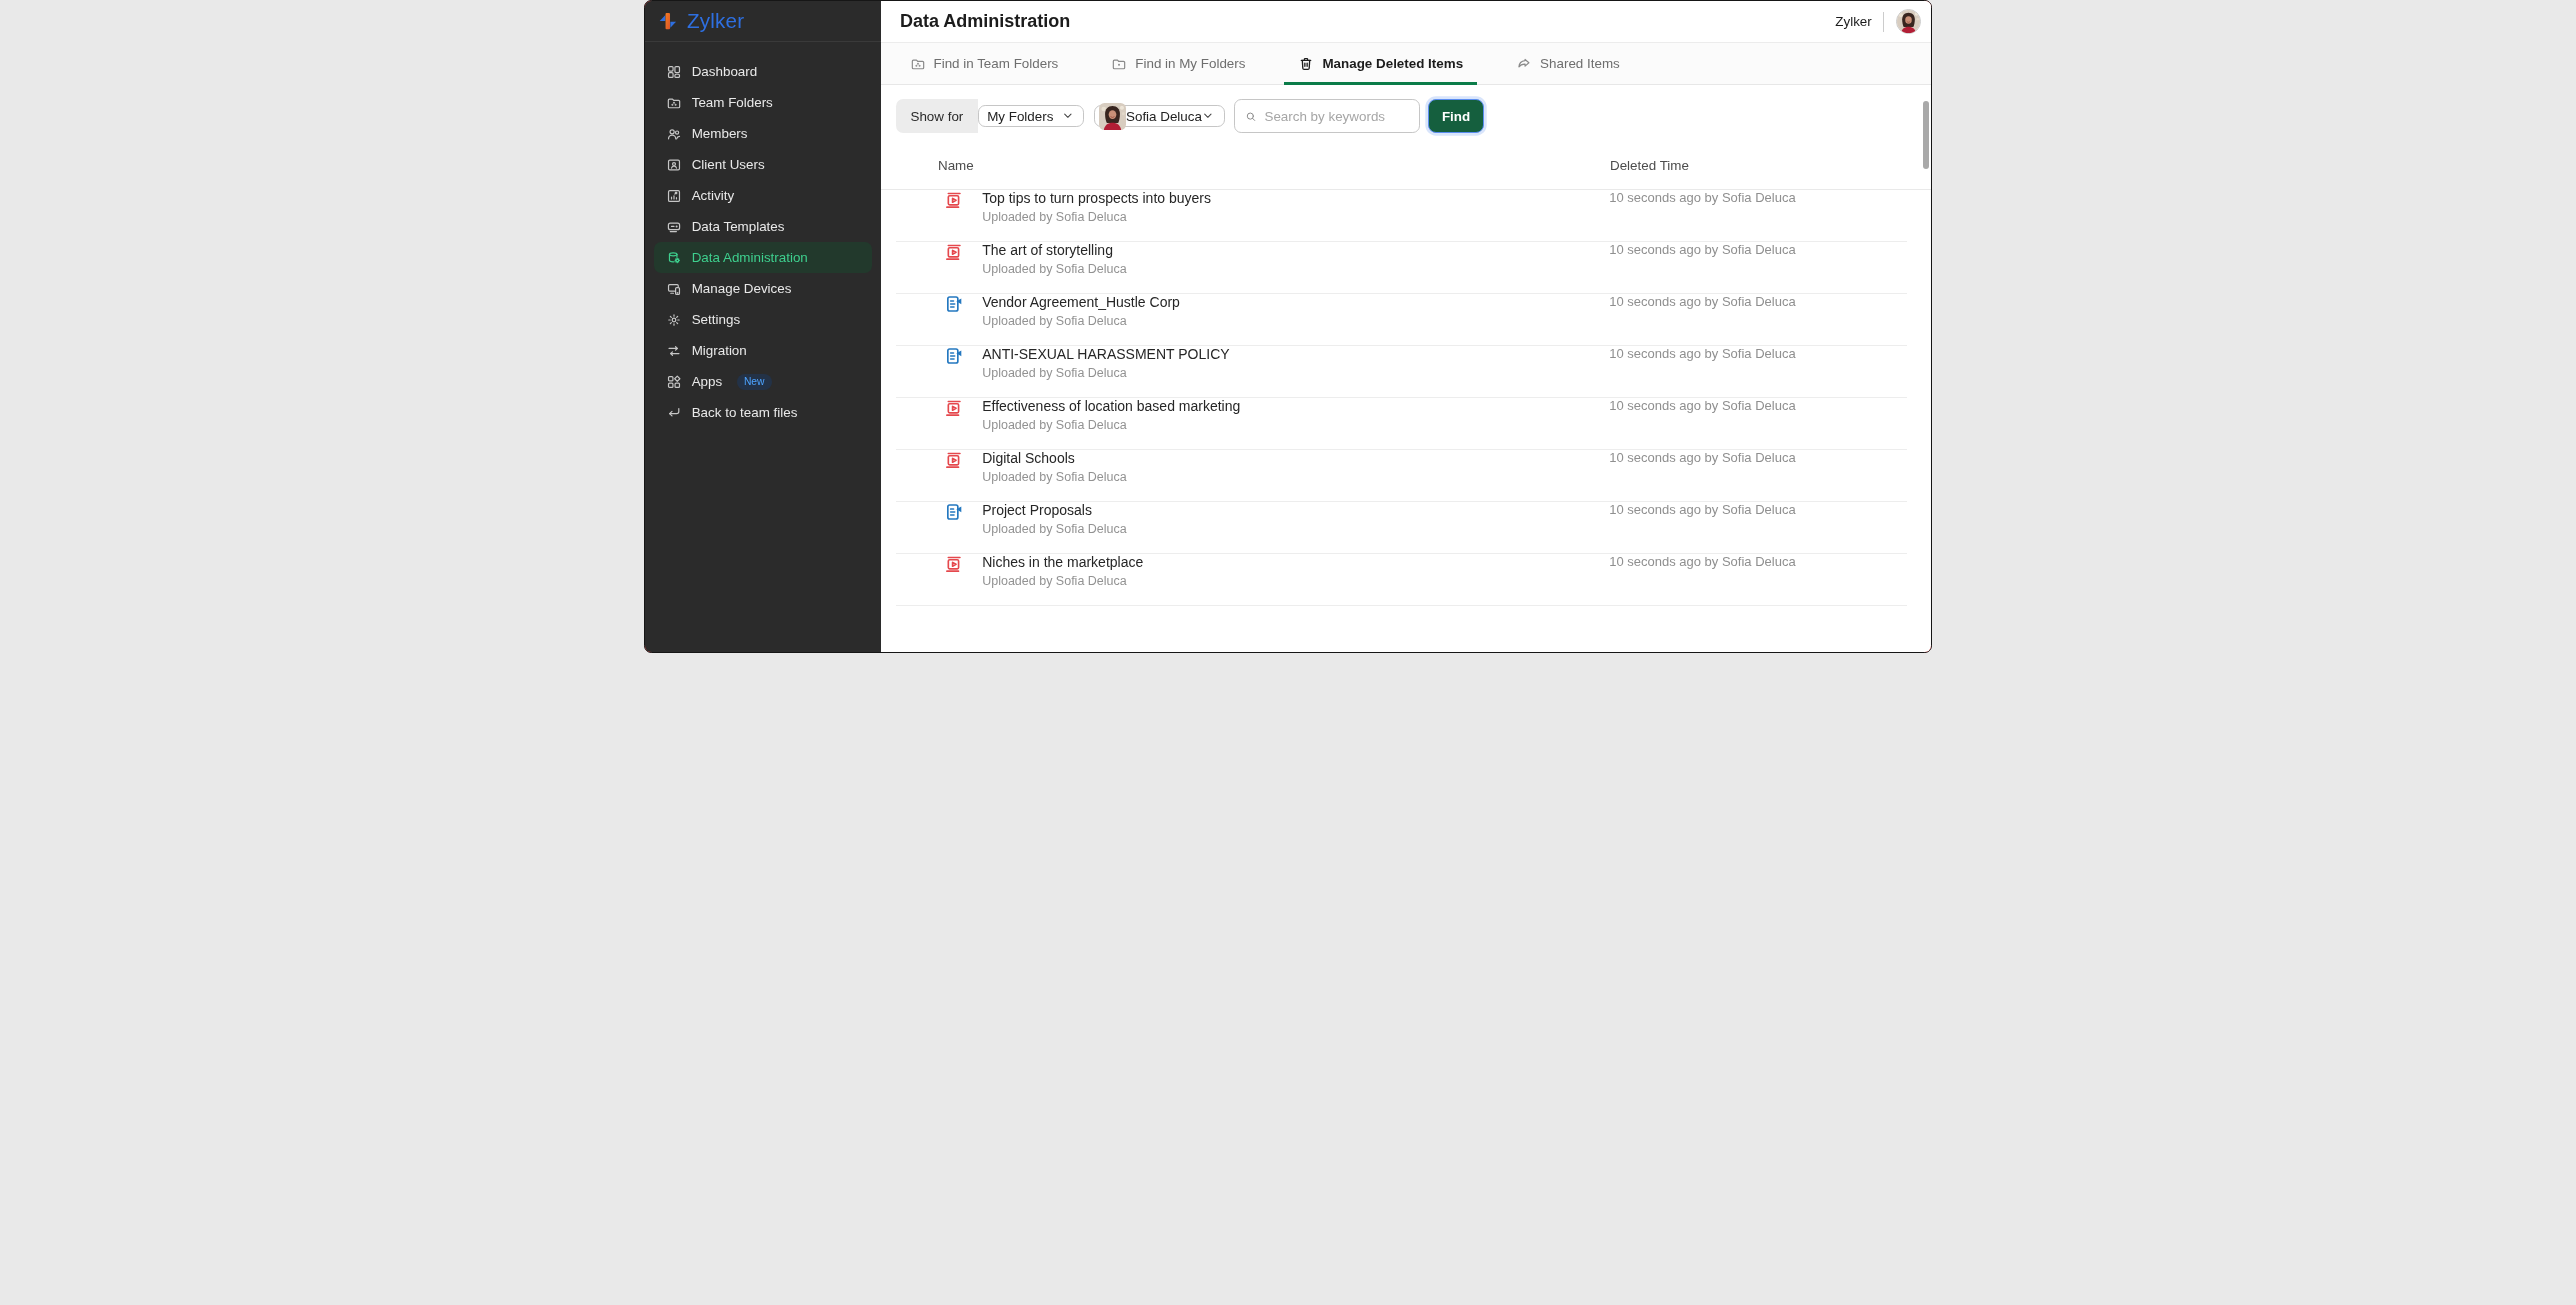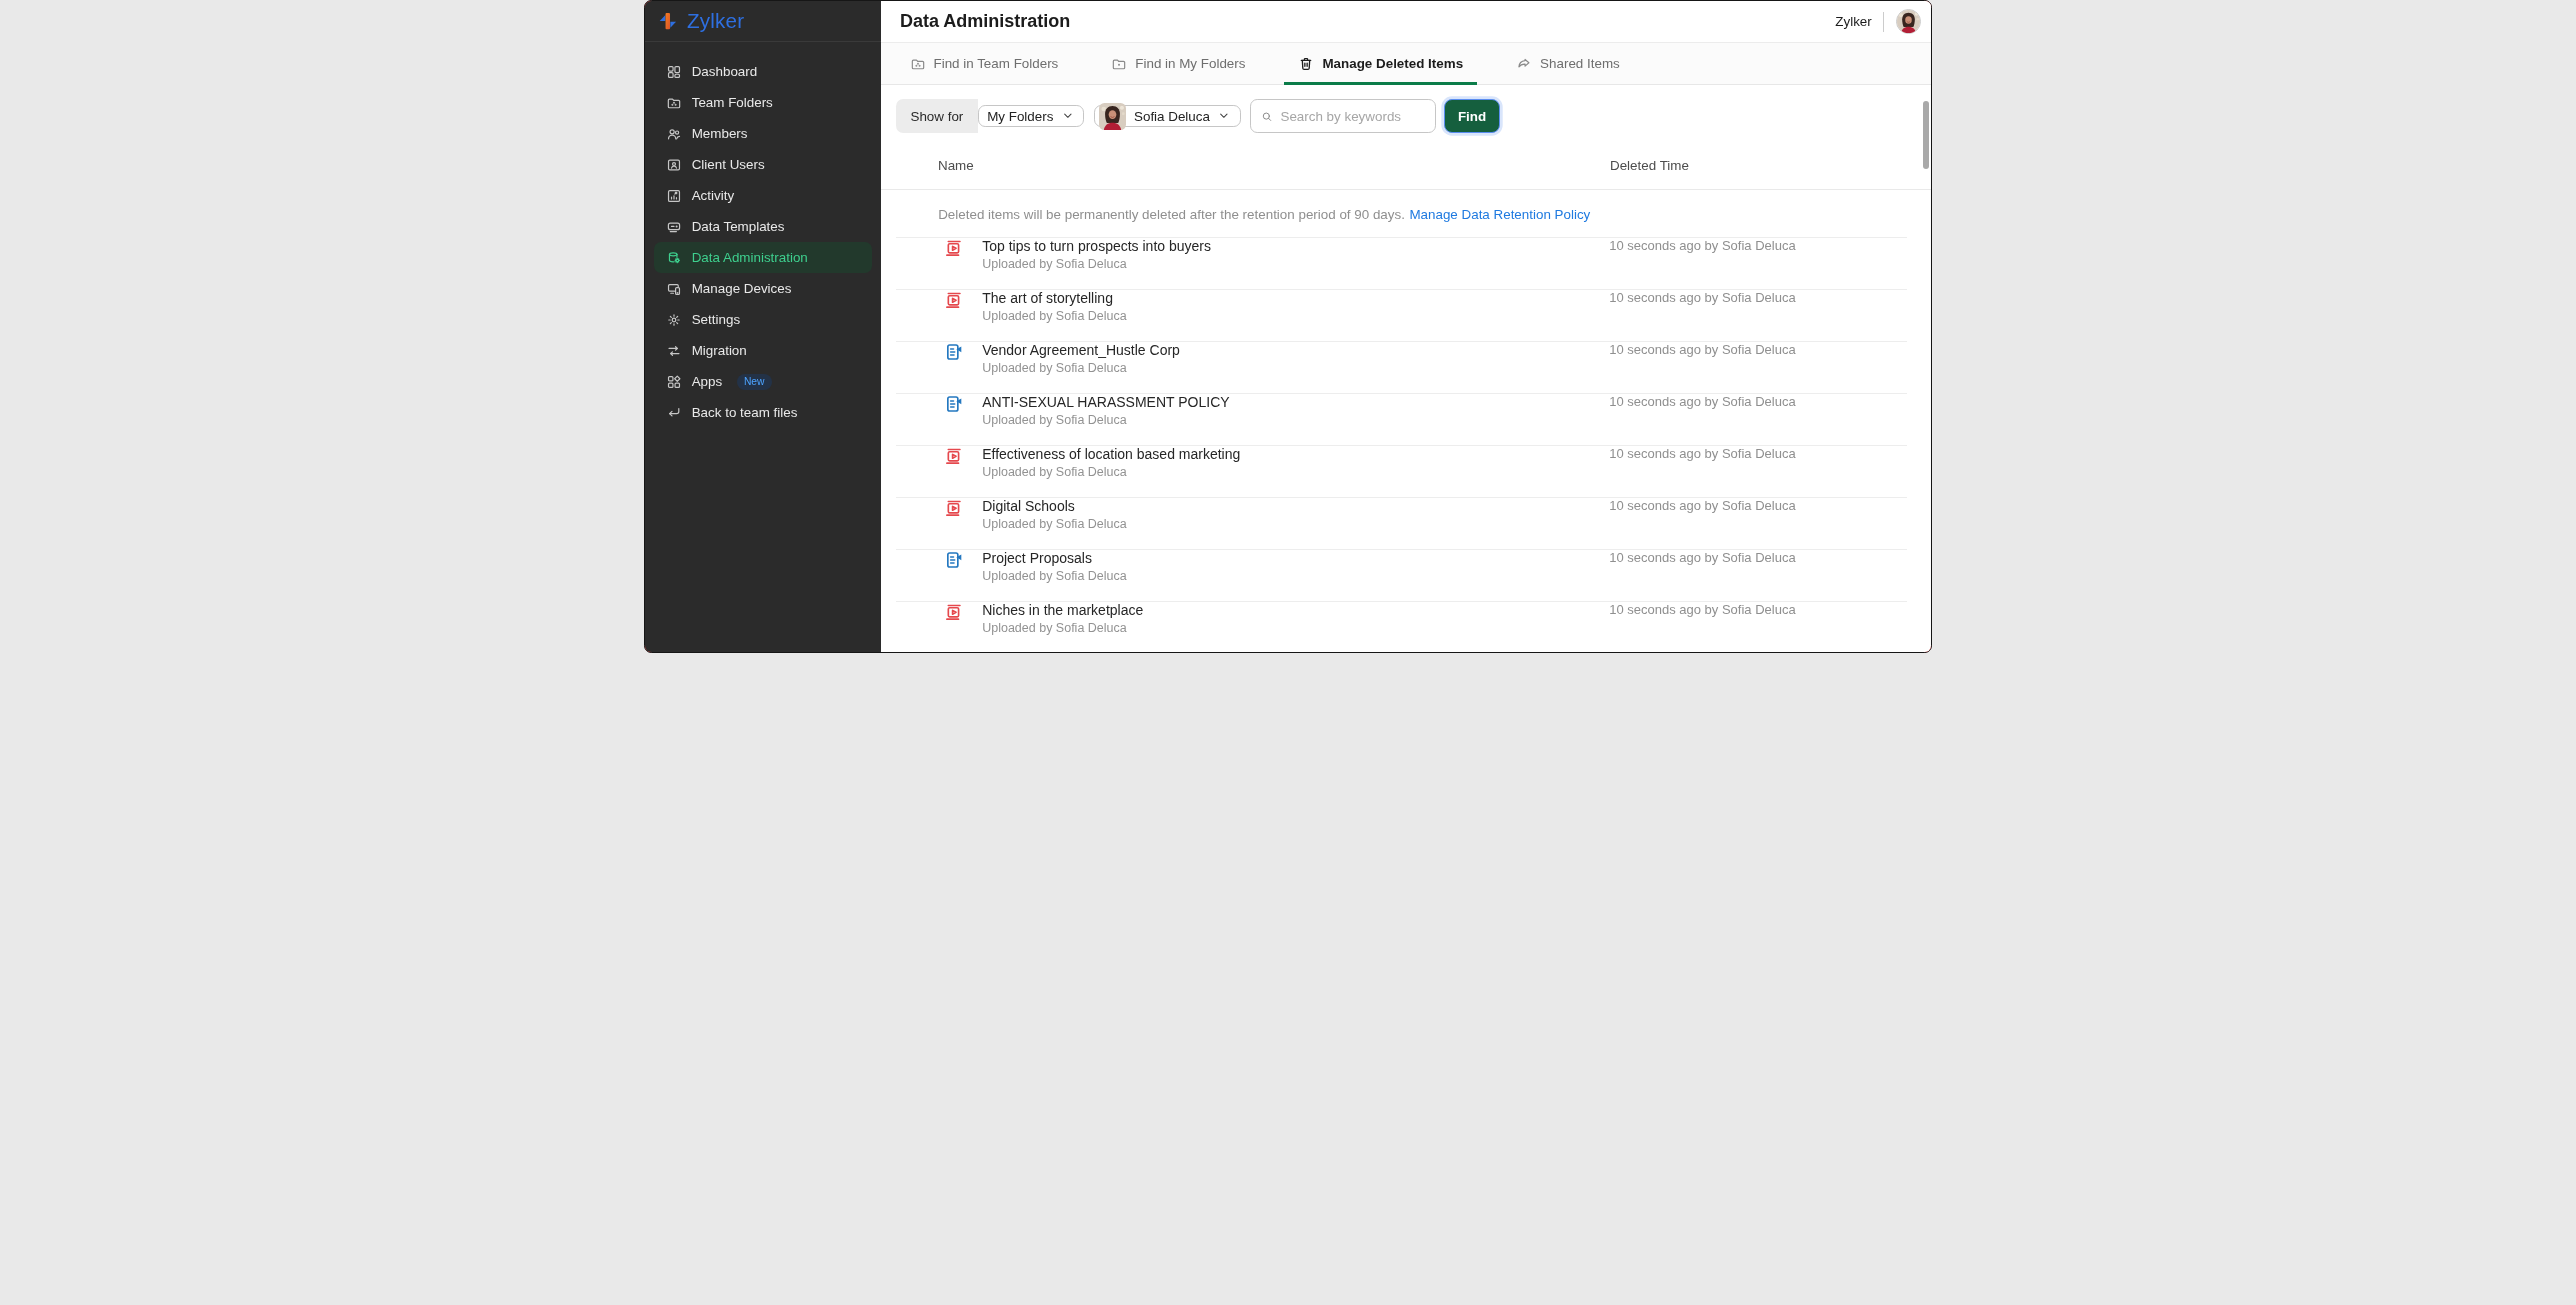--- a/index.html
+++ b/index.html
@@ -53,7 +53,7 @@
   .sel-label{font-size:13.4px;color:#222}
   .chev{width:11.7px;height:11.7px;color:#444;display:flex}
   .chev svg{width:100%;height:100%}
-  .user-select{margin-left:10.8px;padding:0 10.8px 0 3.6px;gap:8px}
+  .user-select{margin-left:10.8px;padding:0 10.8px 0 3.6px;}
   .avatar-square{width:27px;height:27px;border-radius:5.4px;overflow:hidden;flex:0 0 27px}
   .search{margin-left:9px;width:186px;height:34px;border:0.9px solid #c6c6c6;border-radius:7.2px;display:flex;align-items:center;padding:0 10px;gap:7.2px;background:#fff}
   .search .sicon{width:13.4px;height:13.4px;color:#8a8a8a;display:flex}

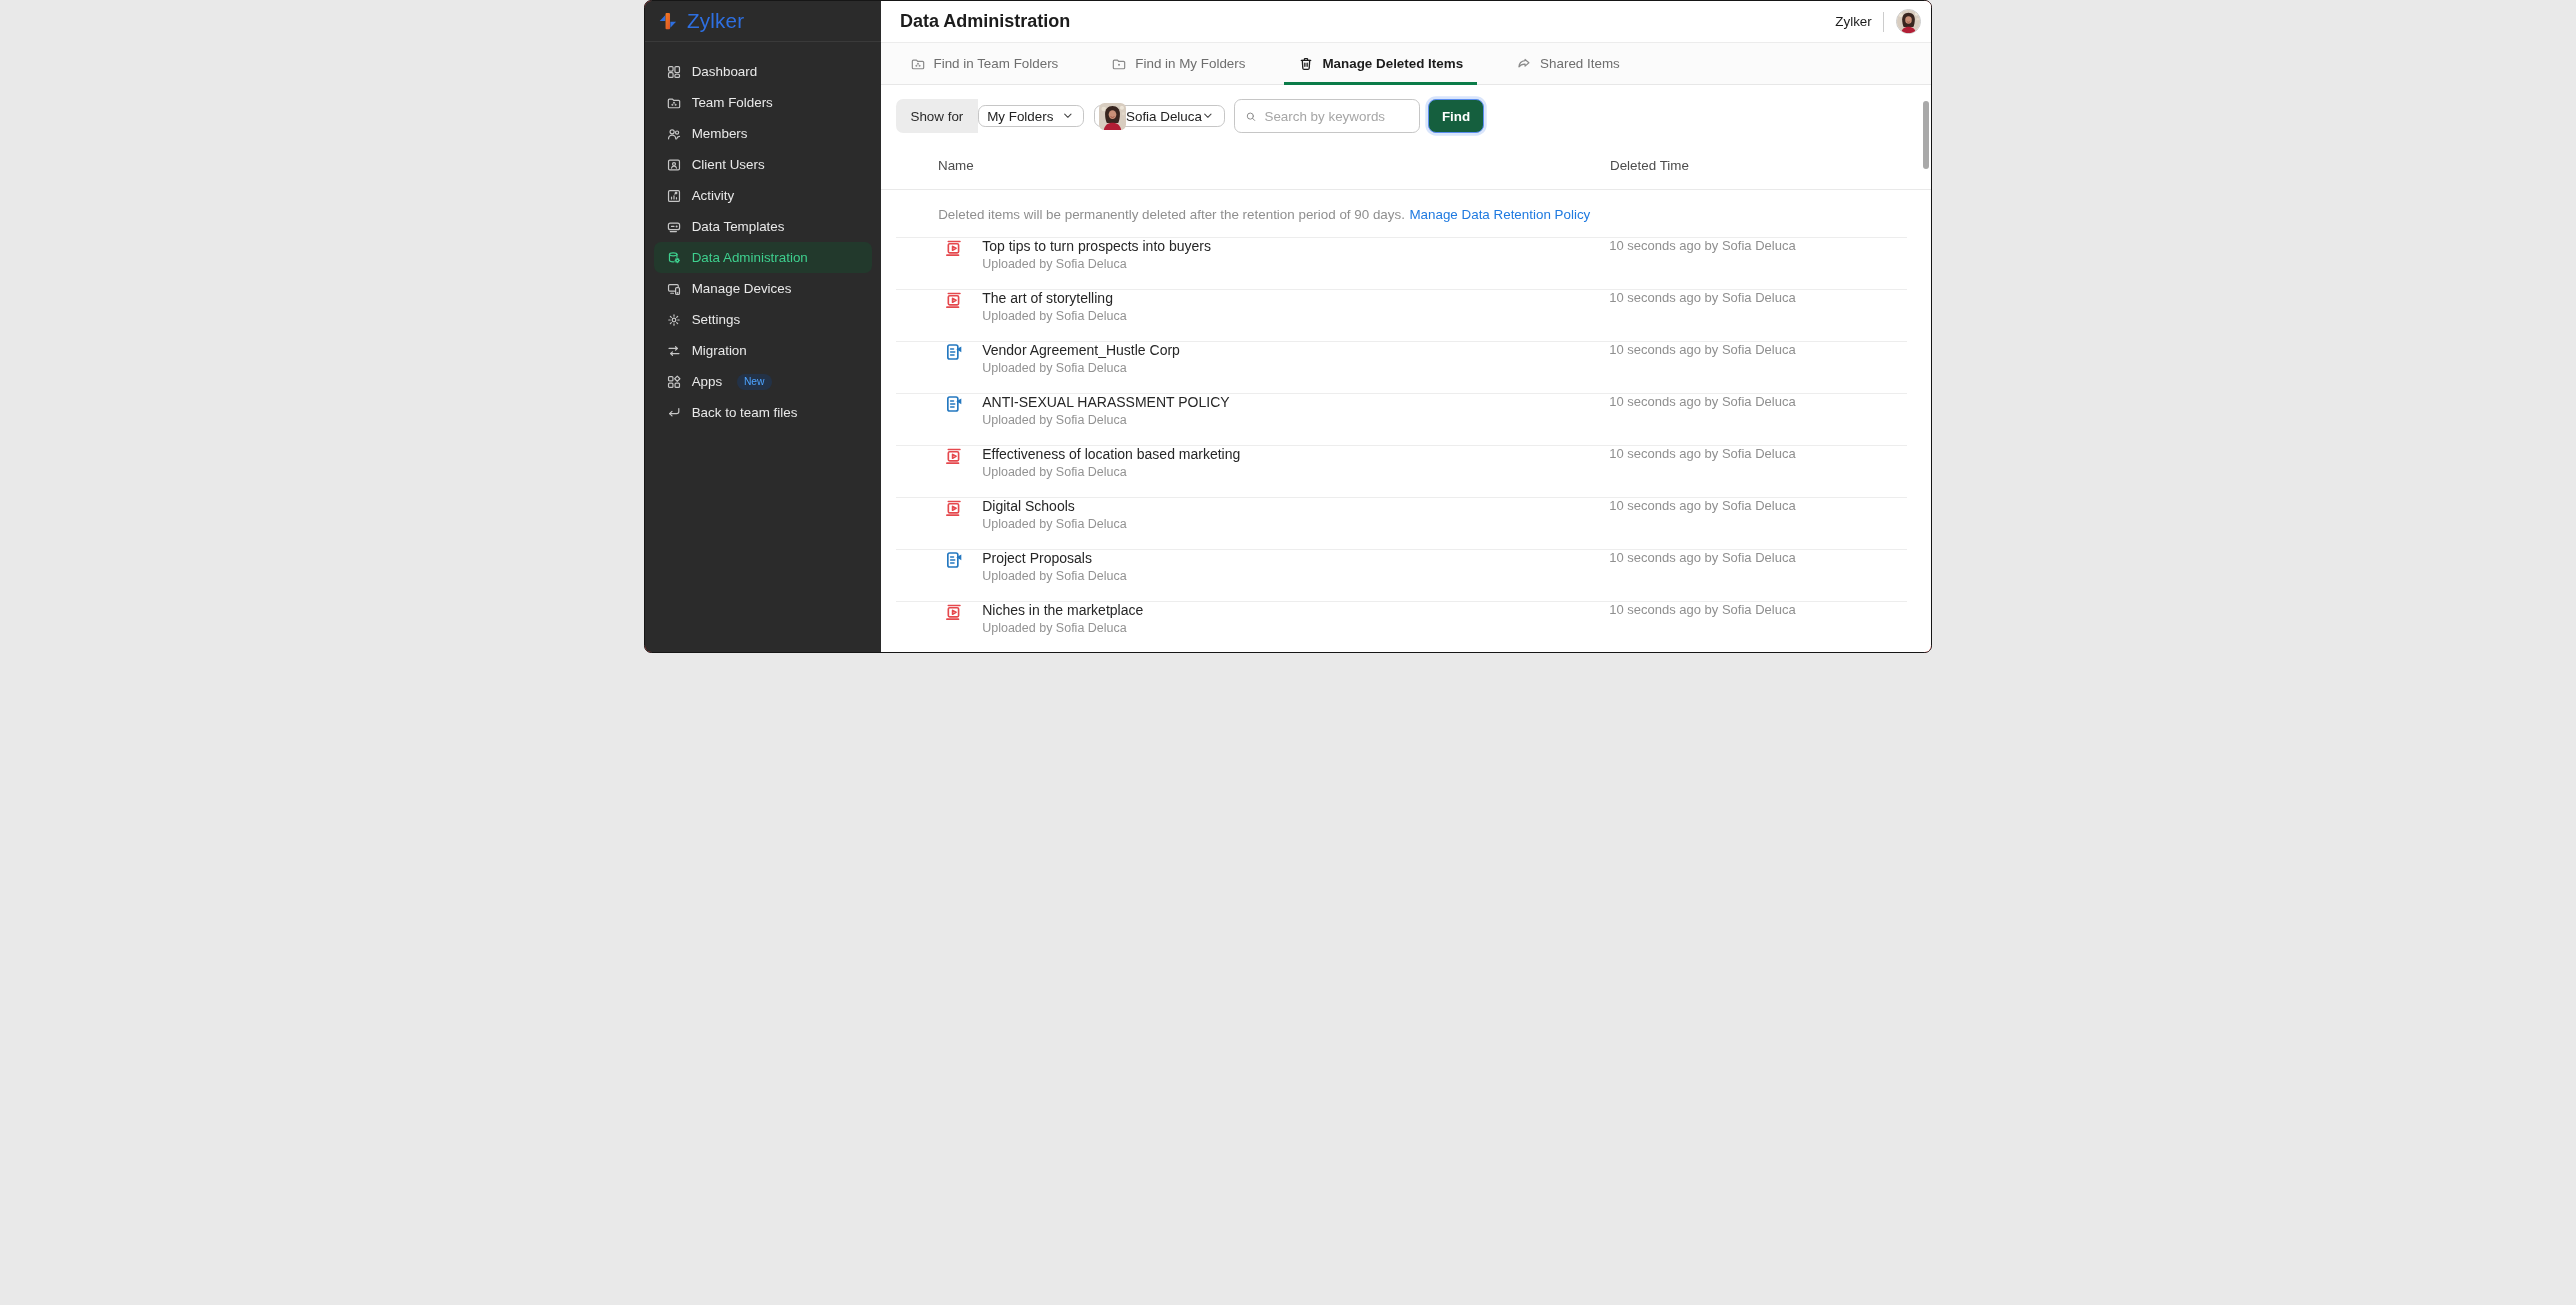--- a/index.html
+++ b/index.html
@@ -355,9 +355,6 @@
     </div>
 
     <div class="list">
-      <div class="notice">
-        <span>Deleted items will be permanently deleted after the retention period of 90 days.</span><a class="link">Manage Data Retention Policy</a>
-      </div>
       <div id="rows-mount">
           <div class="row">
     <span class="ficon video">

